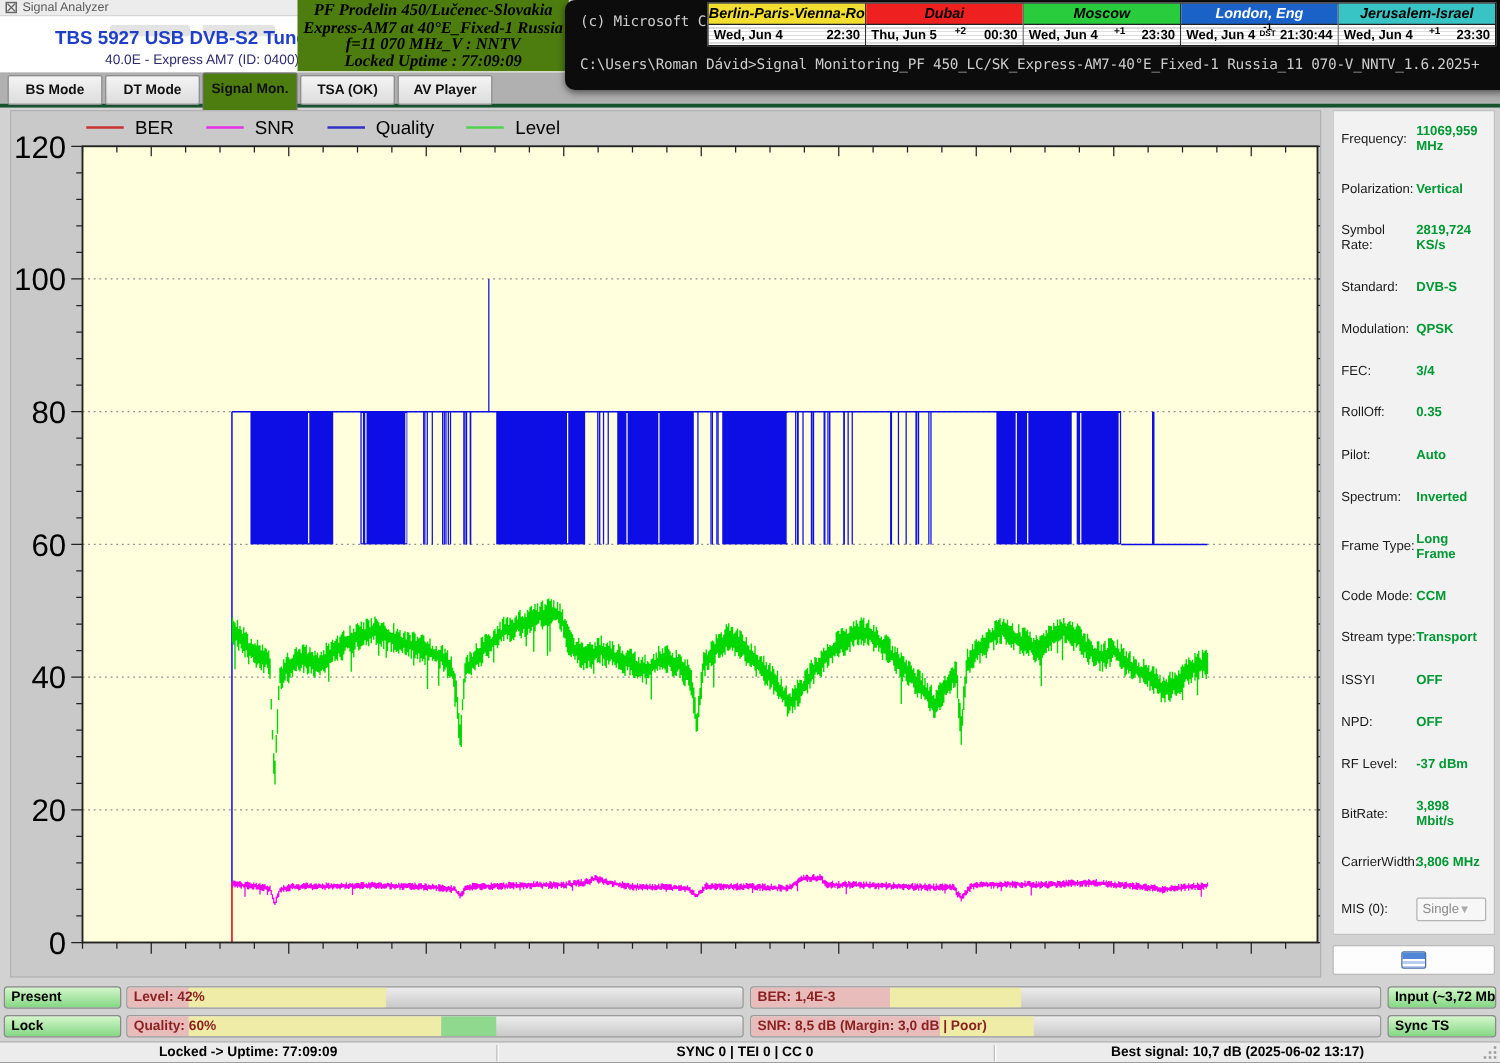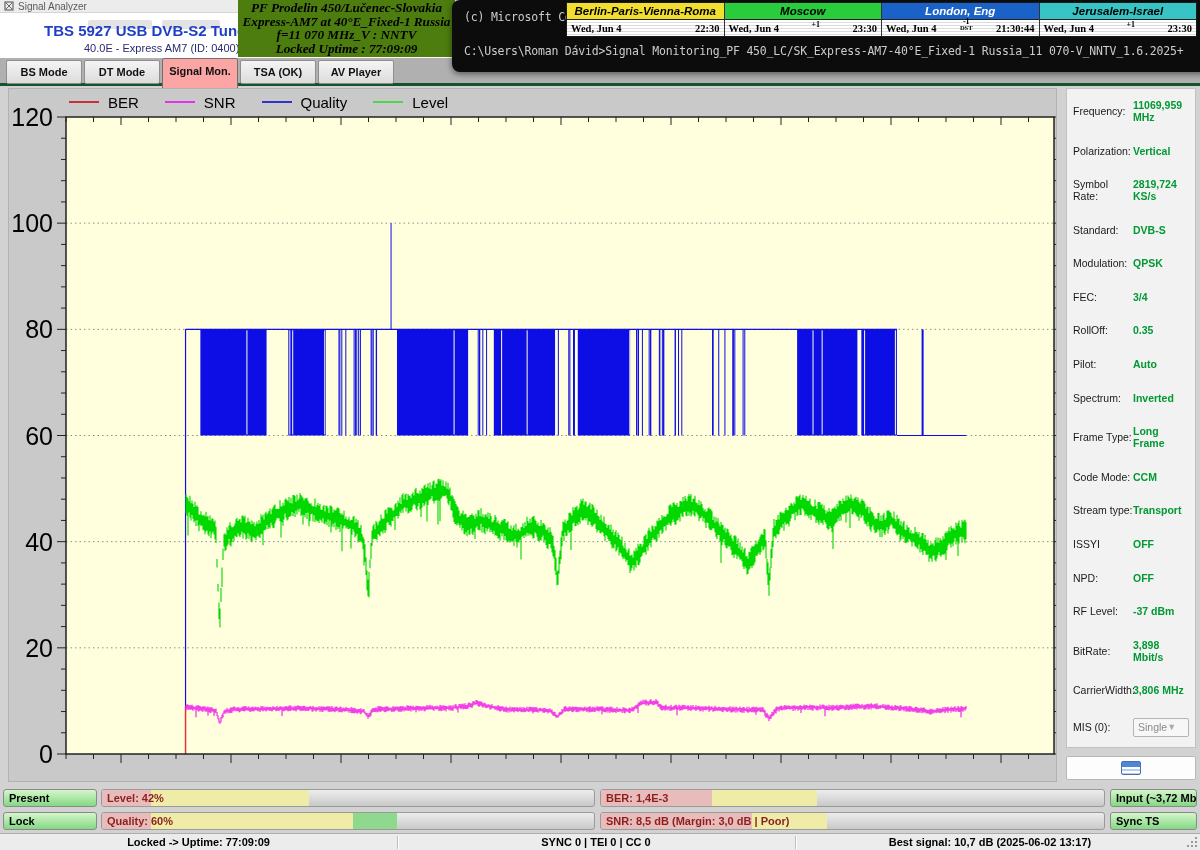--- a/index.html
+++ b/index.html
@@ -136,6 +136,17 @@
             <span class="offl"></span>
           </span>
         <span>22:30</span>
+      </div>
+    </div>
+    <div class="clock">
+      <div class="clk-h" style="background: rgb(238, 32, 32); color: rgb(0, 0, 0);">Dubai</div>
+      <div class="clk-b">
+        <span>Thu, Jun 5</span>
+        <span class="off">
+            <span class="offn">+2</span>
+            <span class="offl"></span>
+          </span>
+        <span>00:30</span>
       </div>
     </div>
     <div class="clock">

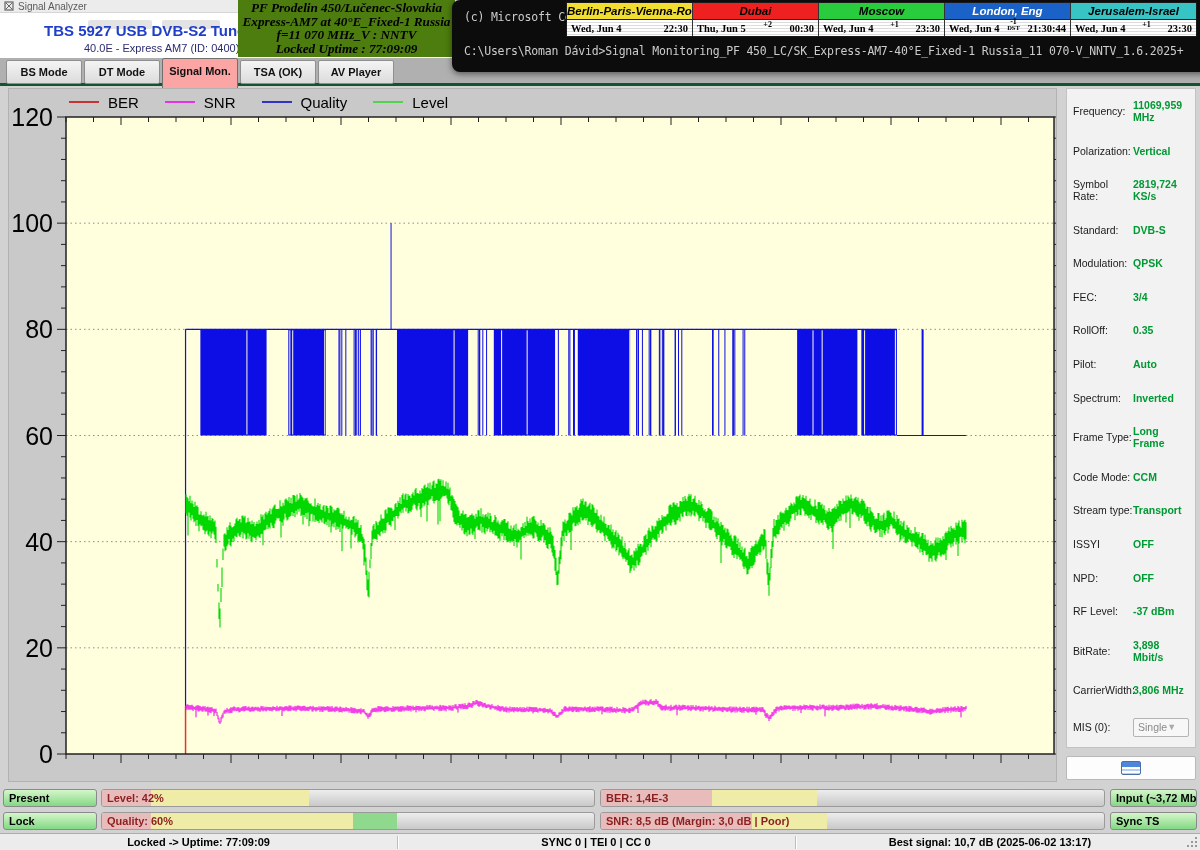--- a/index.html
+++ b/index.html
@@ -39,7 +39,7 @@
          line-height:16px;border-bottom:1px solid #222;white-space:nowrap;overflow:hidden;}
   .clk-b{flex:1;display:flex;justify-content:space-between;align-items:center;padding:0 4px;
          font-size:10.5px;font-weight:bold;color:#000;
-         background:repeating-linear-gradient(180deg,#ffffff 0 2px,#dcdcdc 2px 3px);font-family:Liberation Serif, serif;}
+         background:repeating-linear-gradient(180deg,#ffffff 0 2px,#dcdcdc 2px 3px);}
   .off{display:inline-flex;flex-direction:column;align-items:center;line-height:6px;
        transform:translateY(-3px);font-weight:bold;}
   .offn{font-size:8px;}

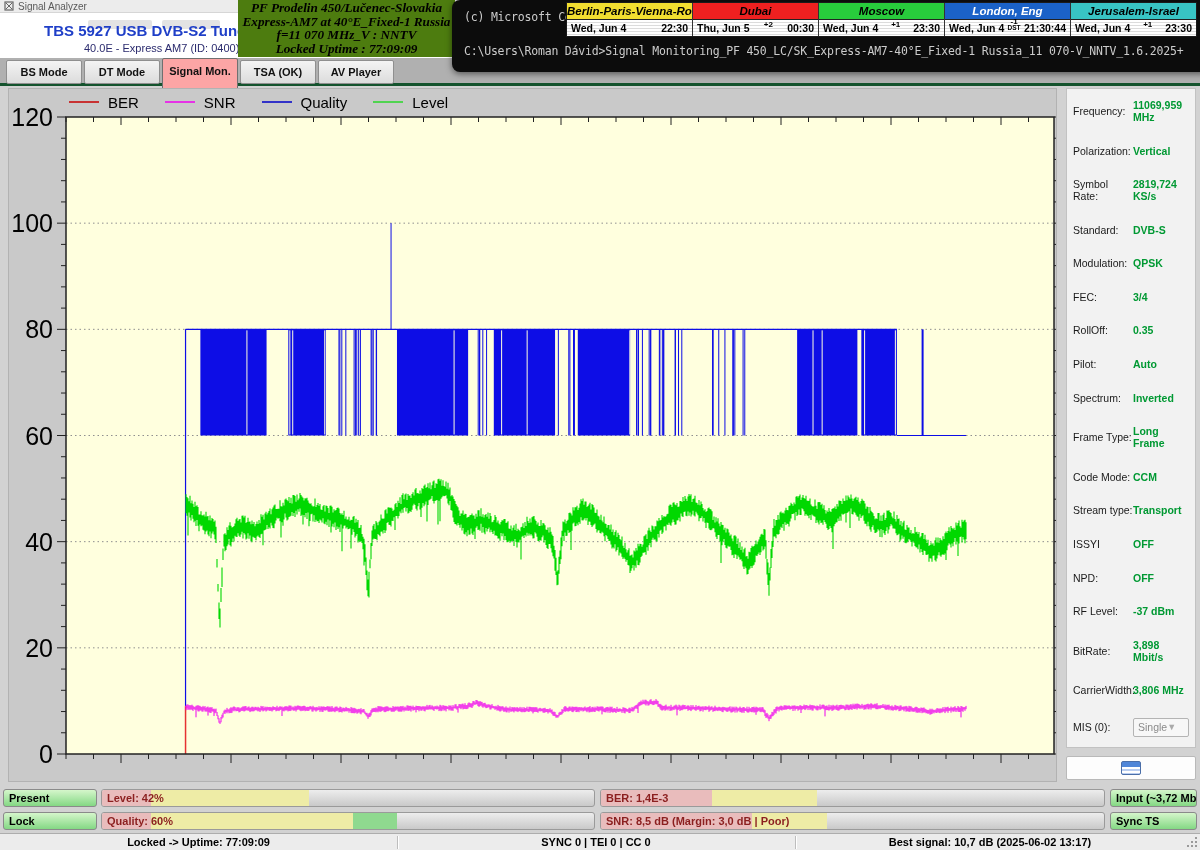--- a/index.html
+++ b/index.html
@@ -51,7 +51,7 @@
   .tab{position:absolute;top:2px;height:24px;width:76px;background:linear-gradient(180deg,#f4f4f4,#dcdcdc);
        border:1px solid #8f8f8f;border-radius:2px;font-size:11px;font-weight:bold;color:#111;
        text-align:center;line-height:22px;cursor:default;}
-  .tab.active{top:0;height:37px;background:#fca5a5;border-color:#707070;line-height:25px;}
+  .tab.active{top:0;height:37px;background:#4d7c0f;border-color:#707070;line-height:25px;}
 
   
   .chart-widget{position:absolute;left:8px;top:88px;width:1049px;height:694px;background:#c9c9c9;

